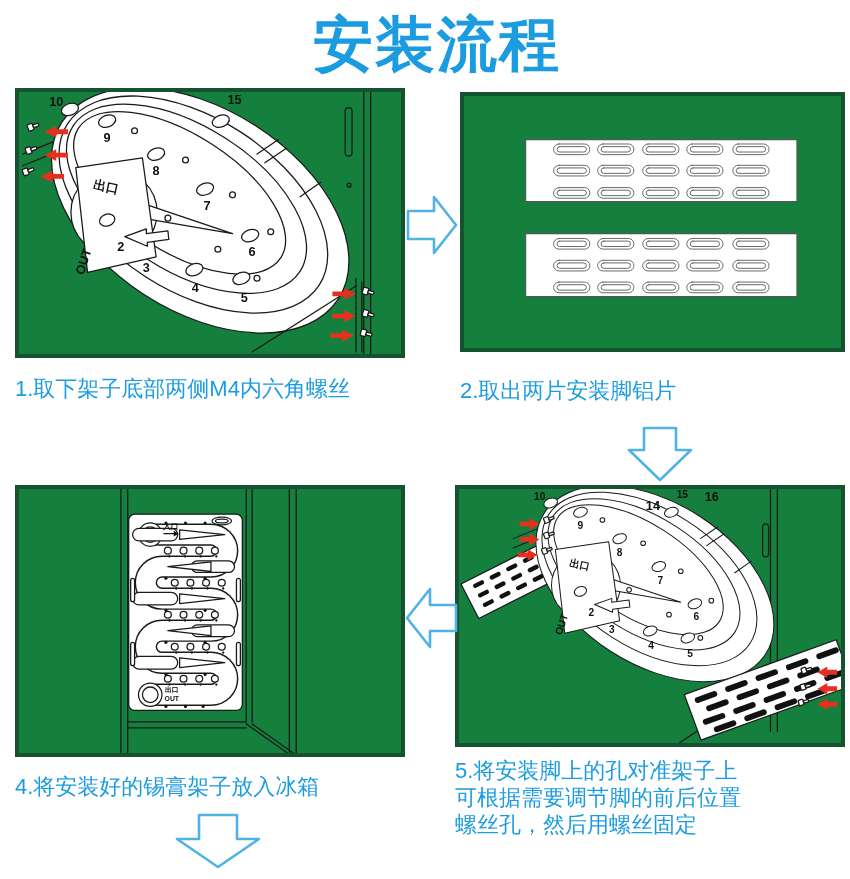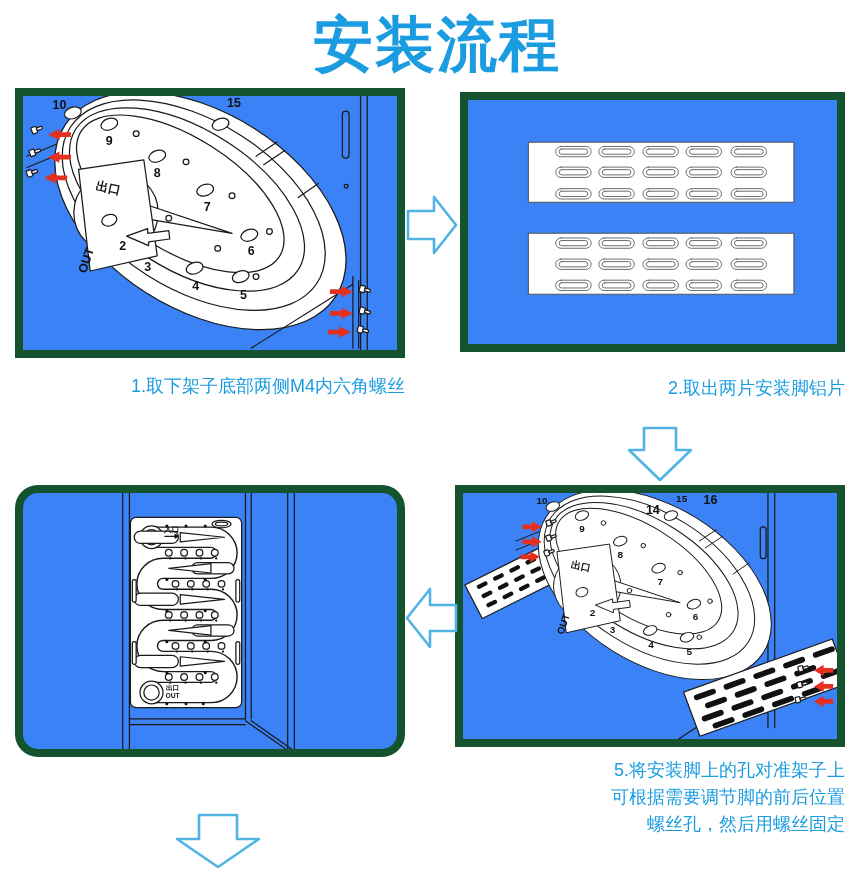--- a/index.html
+++ b/index.html
@@ -7,7 +7,7 @@
         font-family:"Liberation Sans","DejaVu Sans",sans-serif;}
   .title{position:absolute;left:0;top:0;width:850px;text-align:center;margin:12px;
          font-size:60px;font-weight:800;letter-spacing:2px;color:#1b9ce0;line-height:66px;}
-  .panel{position:absolute;background:#3b82f6;border:8px solid #14532d;box-sizing:border-box;}
+  .panel{position:absolute;background:#15803d;border:4px solid #14532d;box-sizing:border-box;}
   #p1{left:15px;top:88px;width:390px;height:270px;}
   #p2{left:460px;top:92px;width:385px;height:260px;}
   #p3{left:455px;top:485px;width:390px;height:262px;}

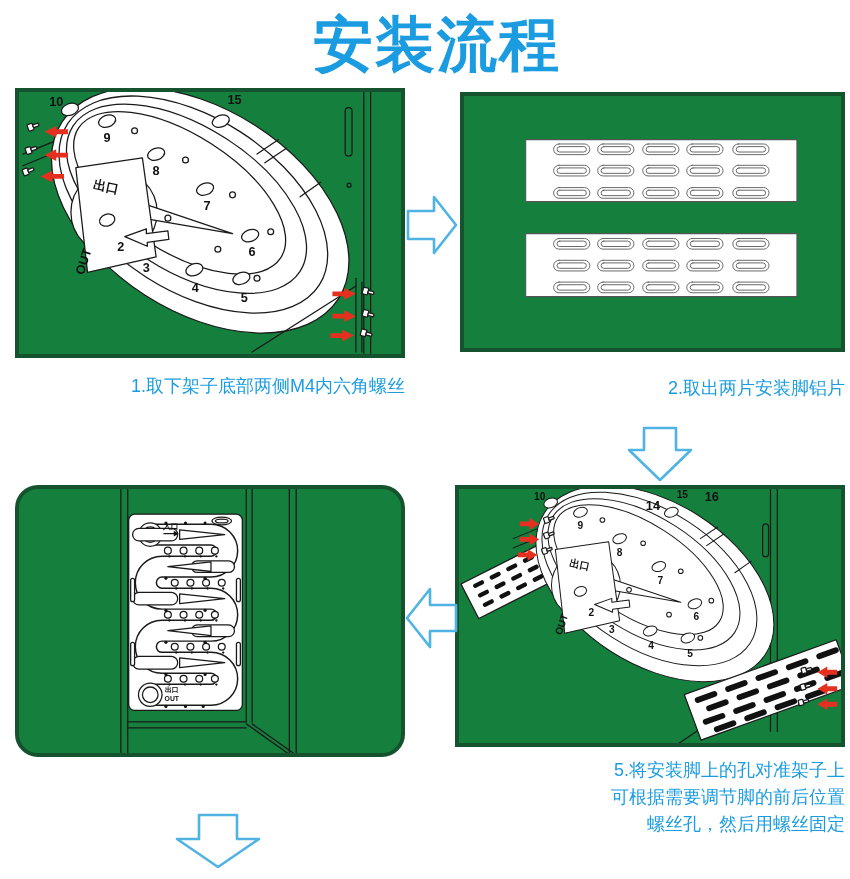--- a/index.html
+++ b/index.html
@@ -29,7 +29,7 @@
   .flow{position:absolute;}
   .flow polygon{fill:#ffffff;stroke:#4fb3e4;stroke-width:2.6;stroke-linejoin:round;}
   
-  .caption{position:absolute;text-align:right;color:#1b9ce0;font-size:18px;font-weight:500;}
+  .caption{position:absolute;text-align:left;color:#1b9ce0;font-size:22px;font-weight:500;}
   .caption3{line-height:27px;}
 </style>
 </head>

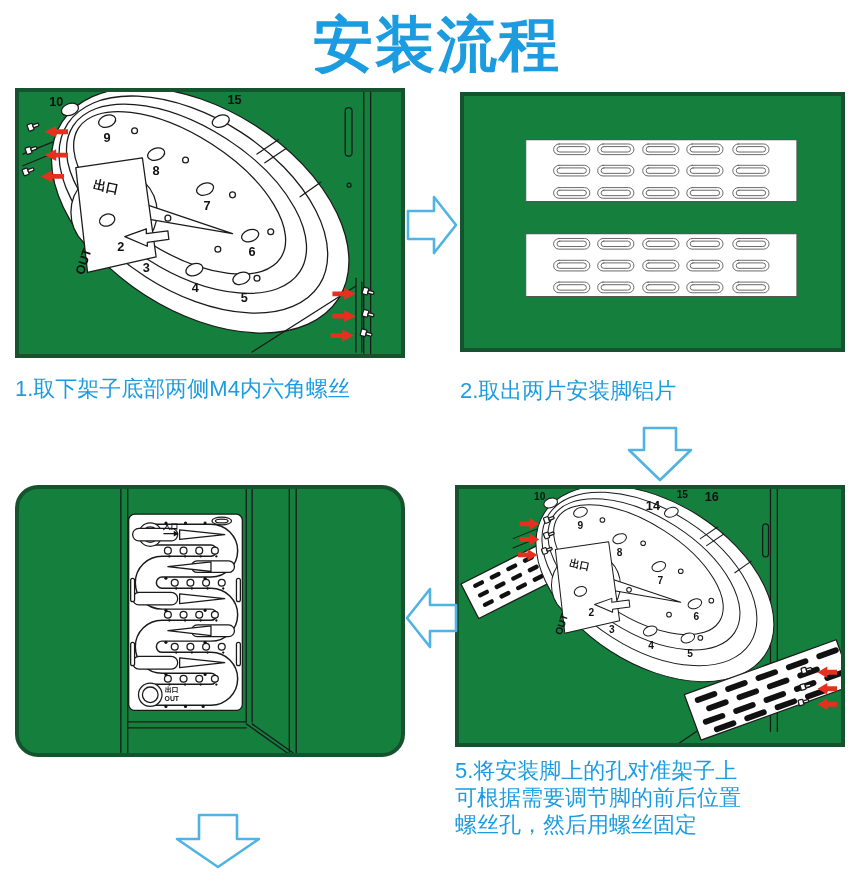--- a/index.html
+++ b/index.html
@@ -11,7 +11,7 @@
   #p1{left:15px;top:88px;width:390px;height:270px;}
   #p2{left:460px;top:92px;width:385px;height:260px;}
   #p3{left:455px;top:485px;width:390px;height:262px;}
-  #p4{left:15px;top:485px;width:390px;height:272px;border-radius:23px;}
+  #p4{left:15px;top:485px;width:390px;height:272px;}
   .panel svg{display:block;width:100%;height:100%;}
   
   .art *{stroke:#1a1a1a;stroke-width:1.3;fill:none;stroke-linecap:round;stroke-linejoin:round;}

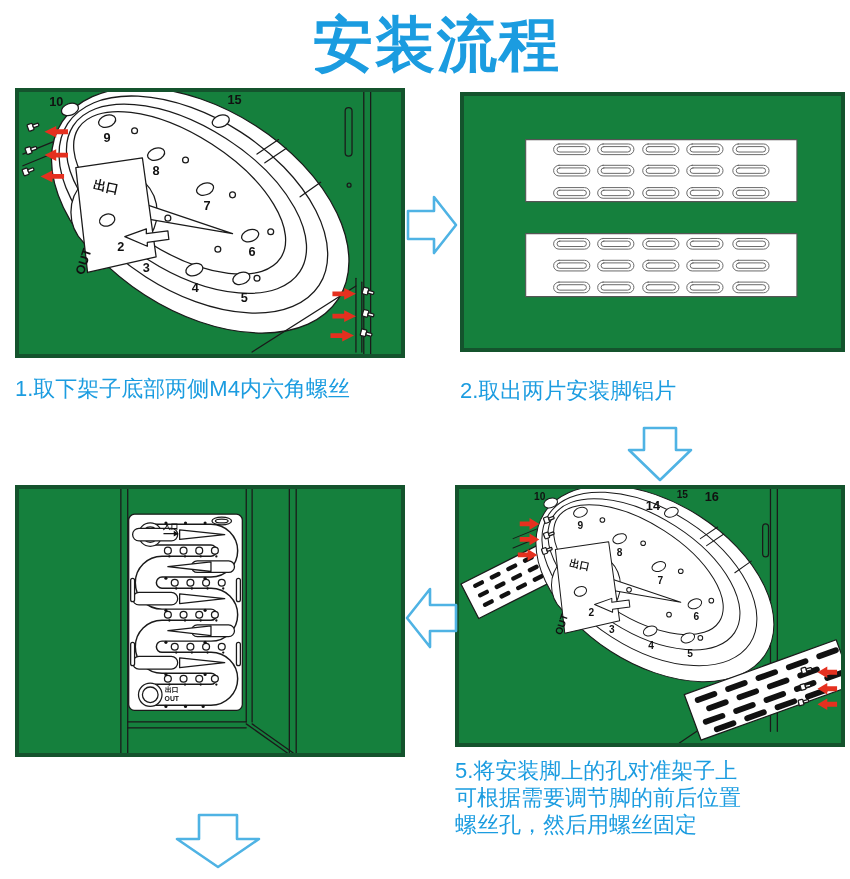--- a/index.html
+++ b/index.html
@@ -442,6 +442,7 @@
     <div>可根据需要调节脚的前后位置</div>
     <div>螺丝孔，然后用螺丝固定</div>
   </div>
+  <div class="caption" style="left:15px;top:772px;width:390px">4.将安装好的锡膏架子放入冰箱</div>
 
 </div>
 

